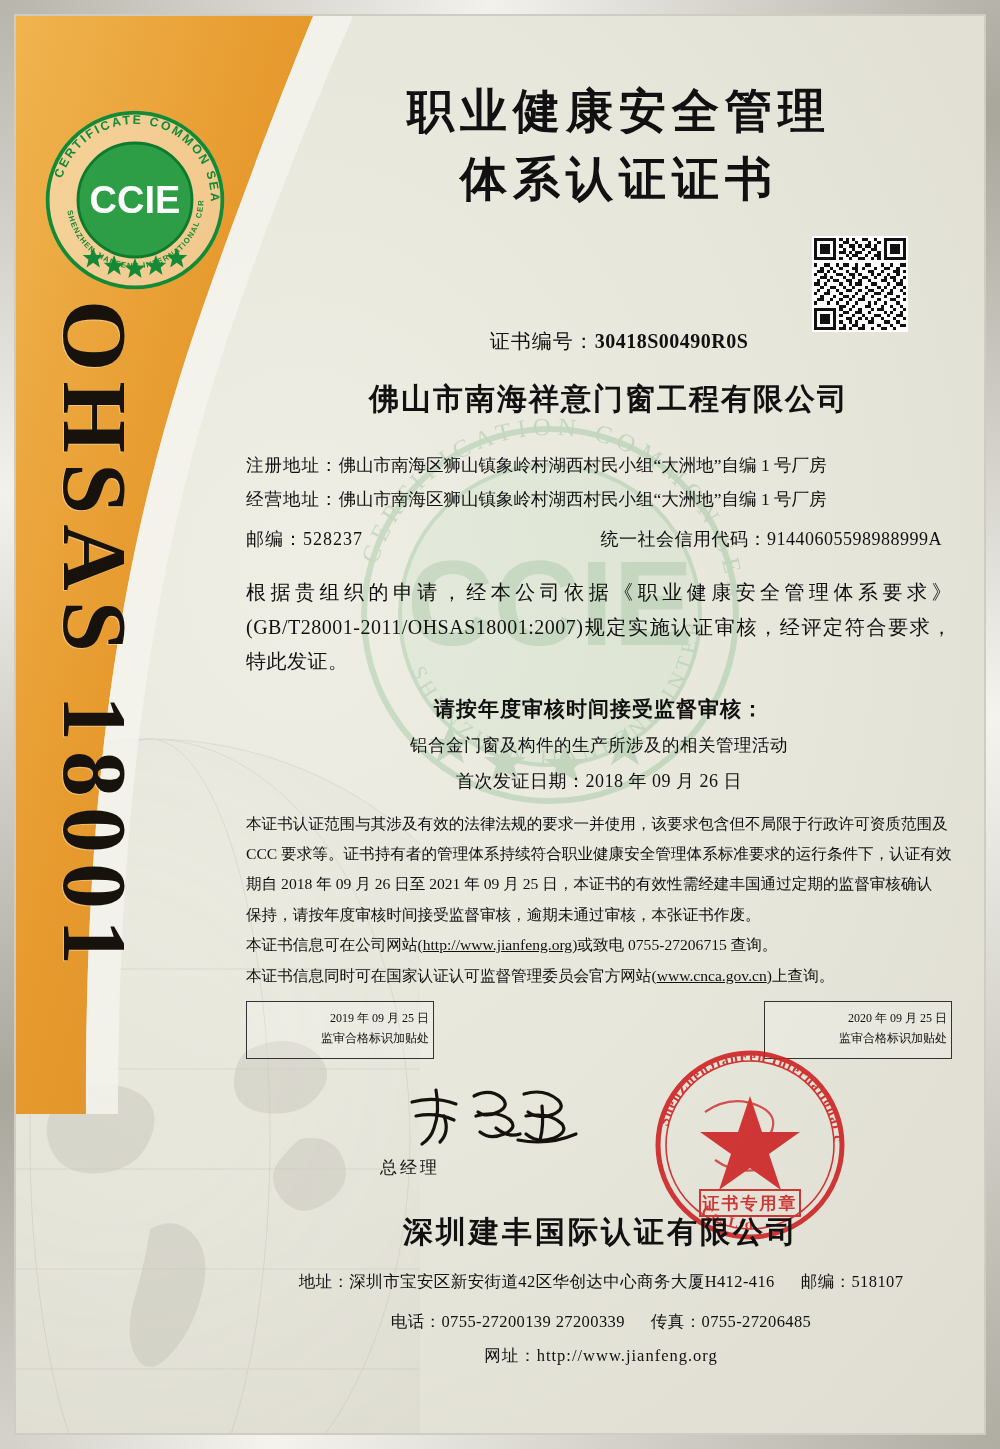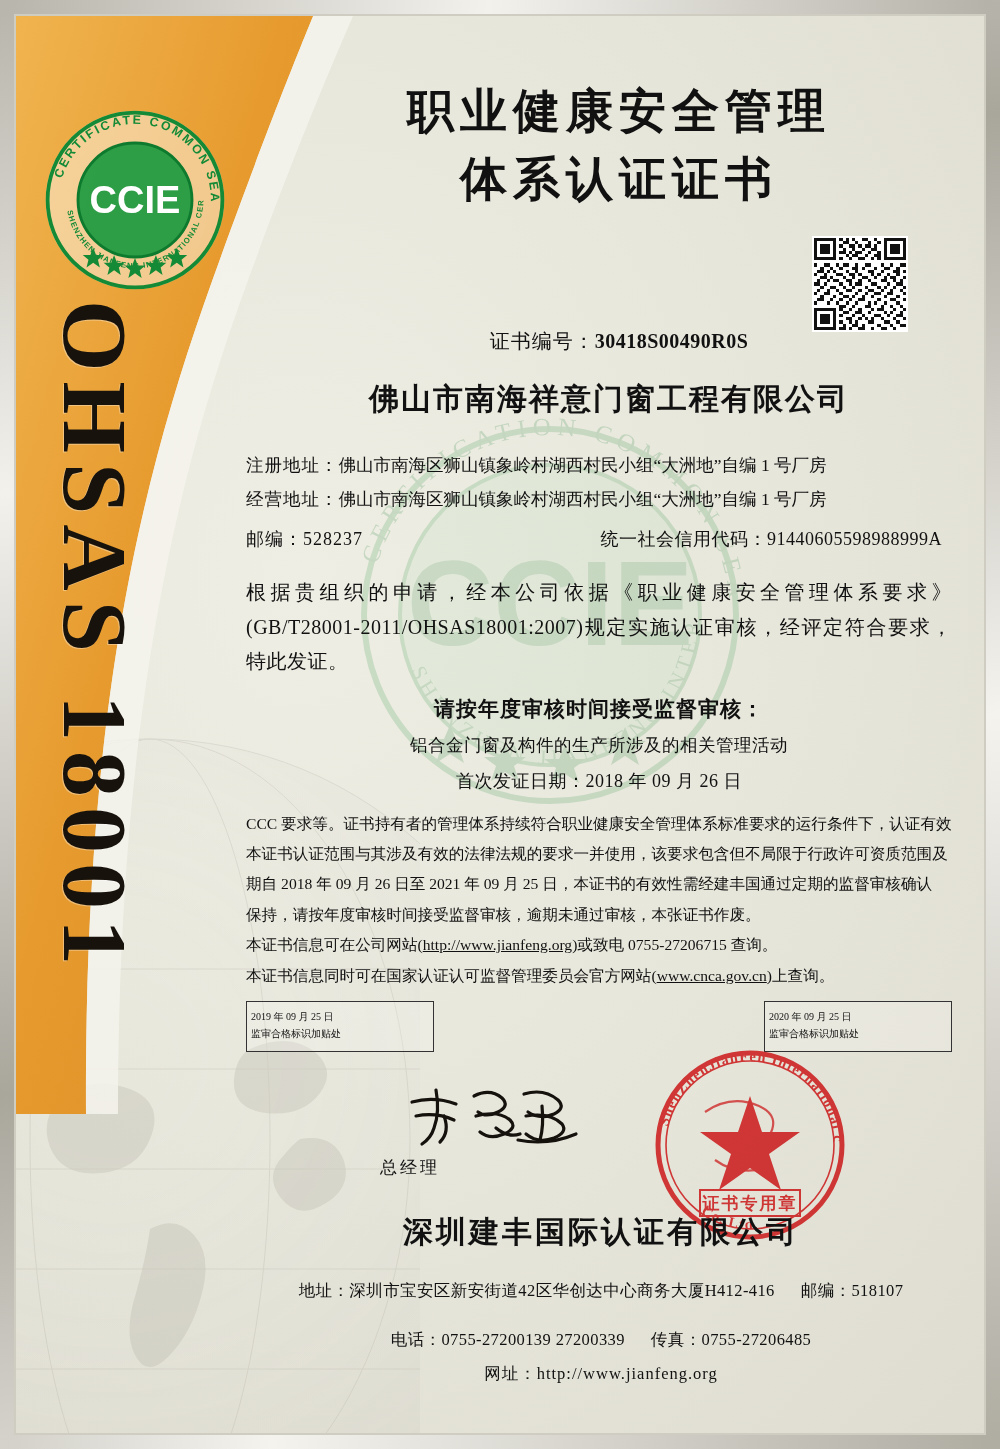--- a/index.html
+++ b/index.html
@@ -560,8 +560,8 @@
     </div>
 
     <div class="fineprint">
+      <span class="ln">本证书认证范围与其涉及有效的法律法规的要求一并使用，该要求包含但不局限于行政许可资质范围及</span>
       <span class="ln">CCC 要求等。证书持有者的管理体系持续符合职业健康安全管理体系标准要求的运行条件下，认证有效</span>
-      <span class="ln">本证书认证范围与其涉及有效的法律法规的要求一并使用，该要求包含但不局限于行政许可资质范围及</span>
       <span class="ln">期自 2018 年 09 月 26 日至 2021 年 09 月 25 日，本证书的有效性需经建丰国通过定期的监督审核确认</span>
       <span class="ln">保持，请按年度审核时间接受监督审核，逾期未通过审核，本张证书作废。</span>
       <span class="ln">

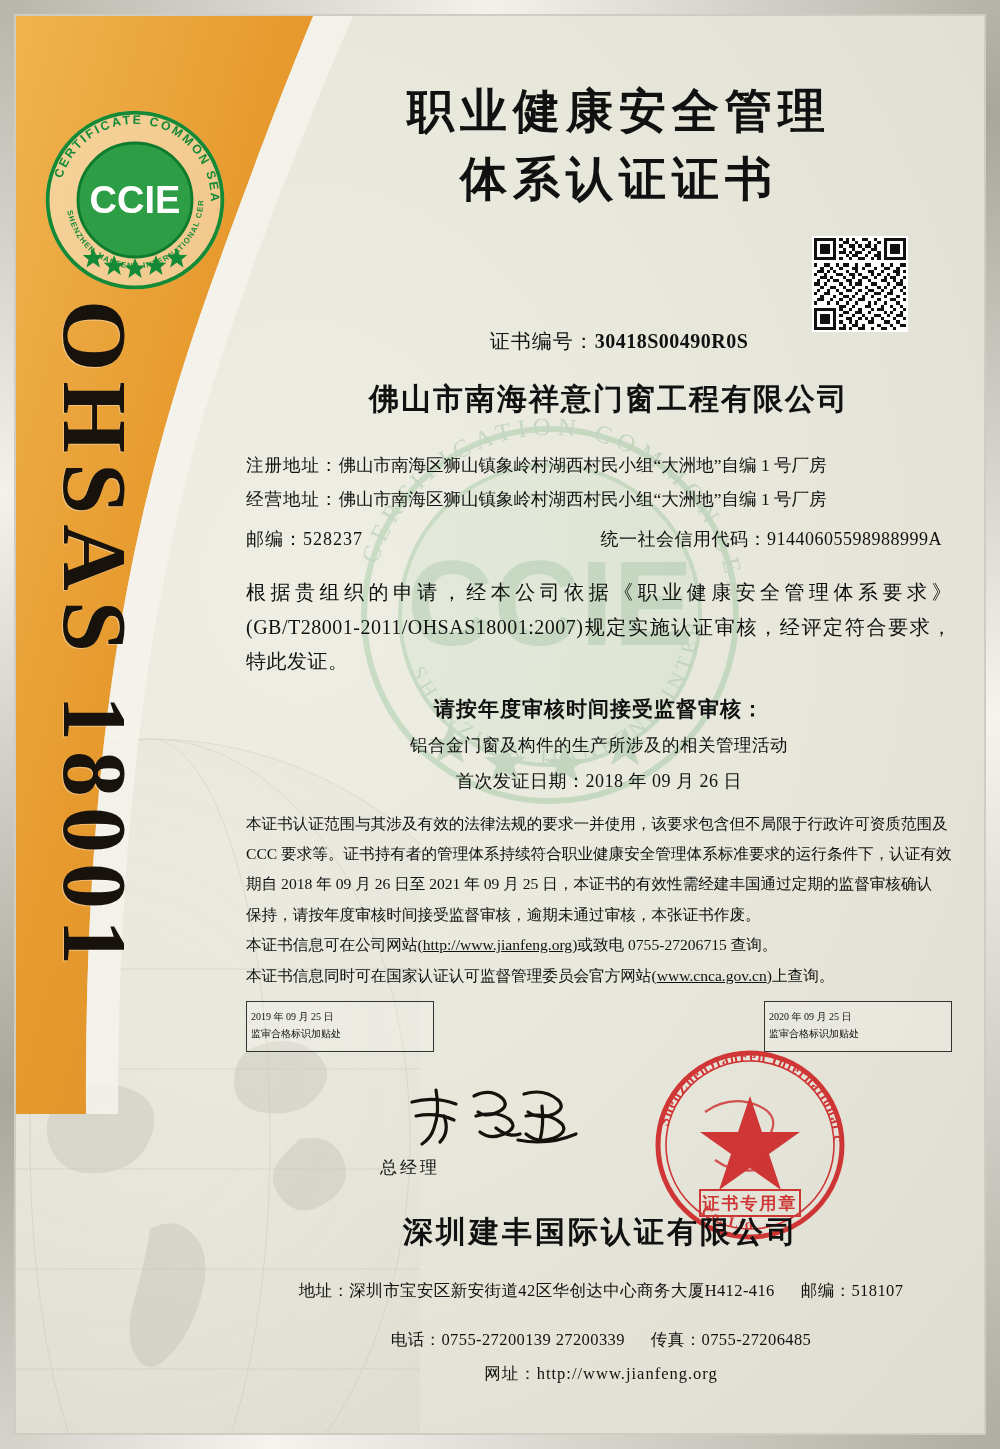--- a/index.html
+++ b/index.html
@@ -173,9 +173,9 @@
     width:178px;
     border:1.4px solid #333;
     padding:7px 4px 9px 4px;
-    text-align:left;
-    font-family:"Liberation Serif",serif;
-    font-size:10px;
+    text-align:right;
+    font-family:"Liberation Serif",serif;
+    font-size:12px;
     line-height:1.65;
     color:#111;
     background:rgba(255,255,255,.18);

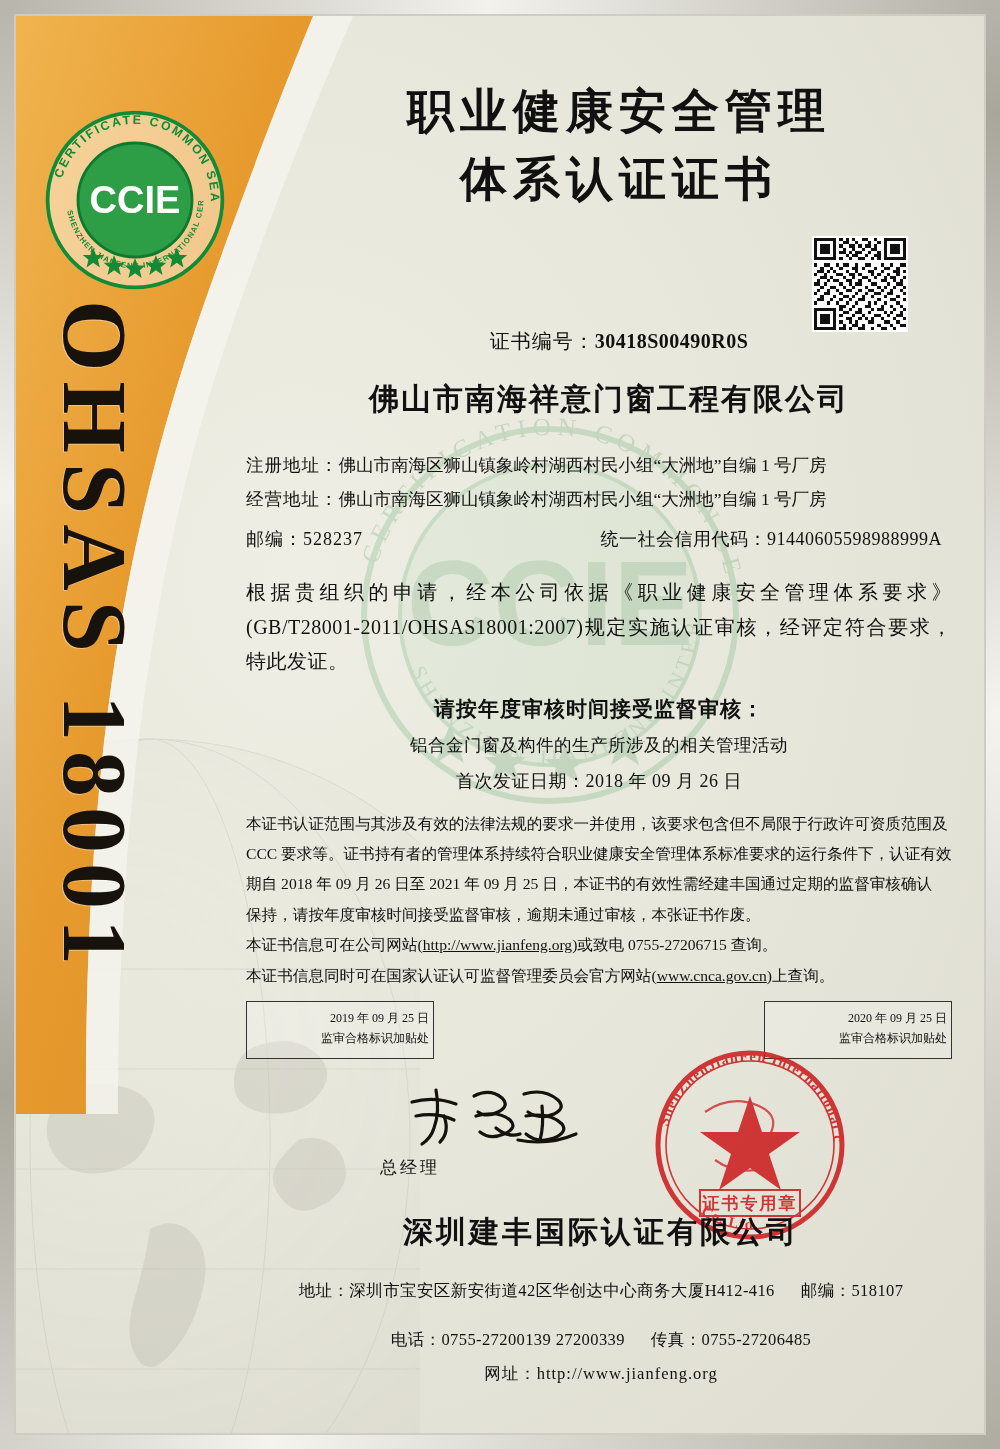--- a/index.html
+++ b/index.html
@@ -203,7 +203,7 @@
     font-family:"Liberation Serif",serif;font-weight:700;font-size:30px;letter-spacing:3px;color:#111;
   }
   .footer-line{
-    margin-top:27px;font-family:"Liberation Serif",serif;font-size:16.5px;color:#111;letter-spacing:.4px;
+    margin-top:18px;font-family:"Liberation Serif",serif;font-size:16.5px;color:#111;letter-spacing:.4px;
   }
   .footer-line .gap{display:inline-block;width:26px;}
   .footer-web{

